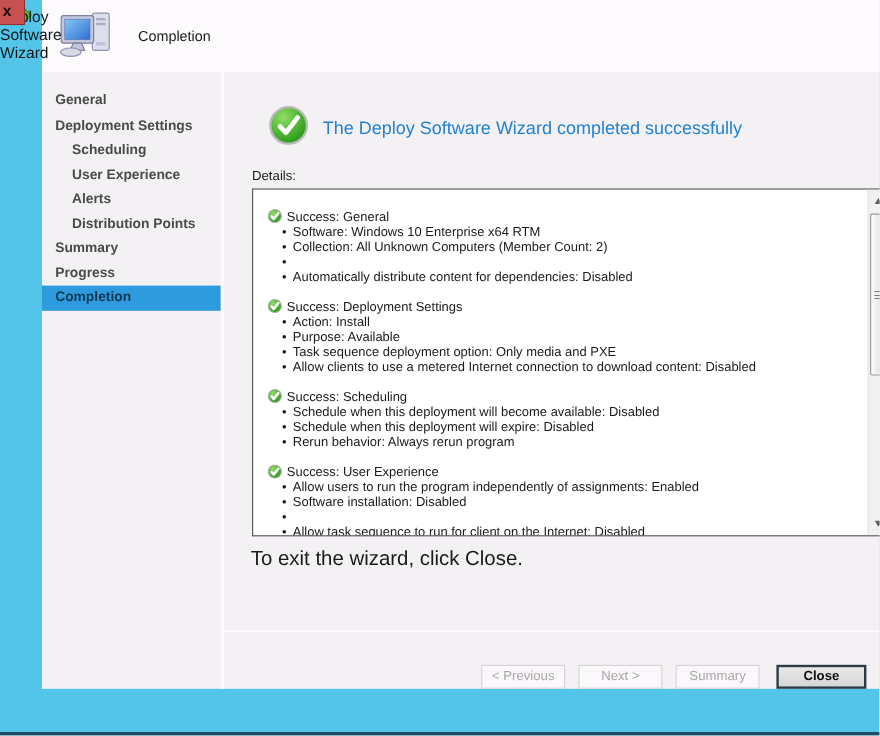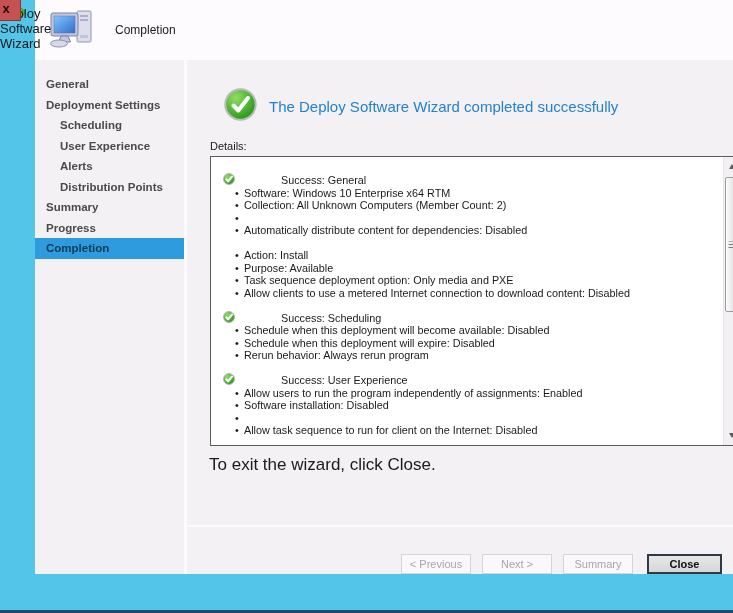--- a/index.html
+++ b/index.html
@@ -43,7 +43,7 @@
   .details-box { position:relative; margin-left:23px; width:531px; height:290px; background:#FFFFFF; border:1px solid #5C5C5C; overflow:hidden; }
   .details-content { padding:17px 30px 0 12px; font-size:10.8px; line-height:12.5px; color:#1a1a1a; }
   .section { margin-bottom:12.5px; }
-  .sec-head { display:flex; align-items:center; height:12.5px;gap:42px; }
+  .sec-head { display:flex; align-items:center; height:12.5px; }
   .mini-check { width:12px; height:12px; margin-right:4px; flex:0 0 12px; margin-top:-2px; }
   .mini-check svg { display:block; }
   .sec-item { display:flex; padding-left:12px; height:12.5px; }

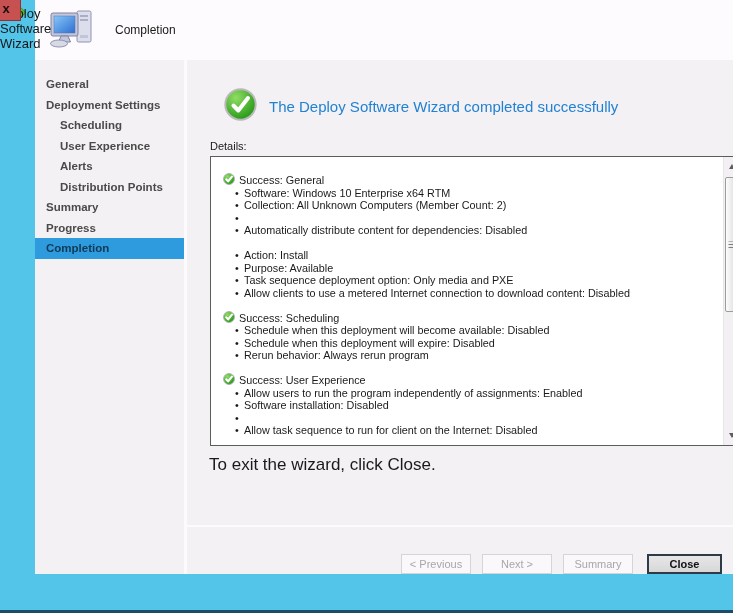--- a/index.html
+++ b/index.html
@@ -179,6 +179,21 @@
                     </div>
                   </div>
                   <div class="section">
+                    <div class="sec-head">
+                      <span class="mini-check">
+                        <svg width="12" height="12" viewBox="0 0 33 33">
+                          <defs>
+                            <radialGradient id="mg" cx="35%" cy="28%" r="80%">
+                              <stop offset="0" stop-color="#90DE64"></stop>
+                              <stop offset="1" stop-color="#1F9312"></stop>
+                            </radialGradient>
+                          </defs>
+                          <circle cx="16.5" cy="16.5" r="15" fill="url(#mg)" stroke="#AFAFAF" stroke-width="2.5"></circle>
+                          <path d="M9 17.5 l5 5.5 L24.5 10" fill="none" stroke="#FFFFFF" stroke-width="6" stroke-linecap="round" stroke-linejoin="round"></path>
+                        </svg>
+                      </span>
+                      <span>Success: Deployment Settings</span>
+                    </div>
                     <div class="sec-item">
                       <span class="bullet">•</span>
                       <span>Action: Install</span>

